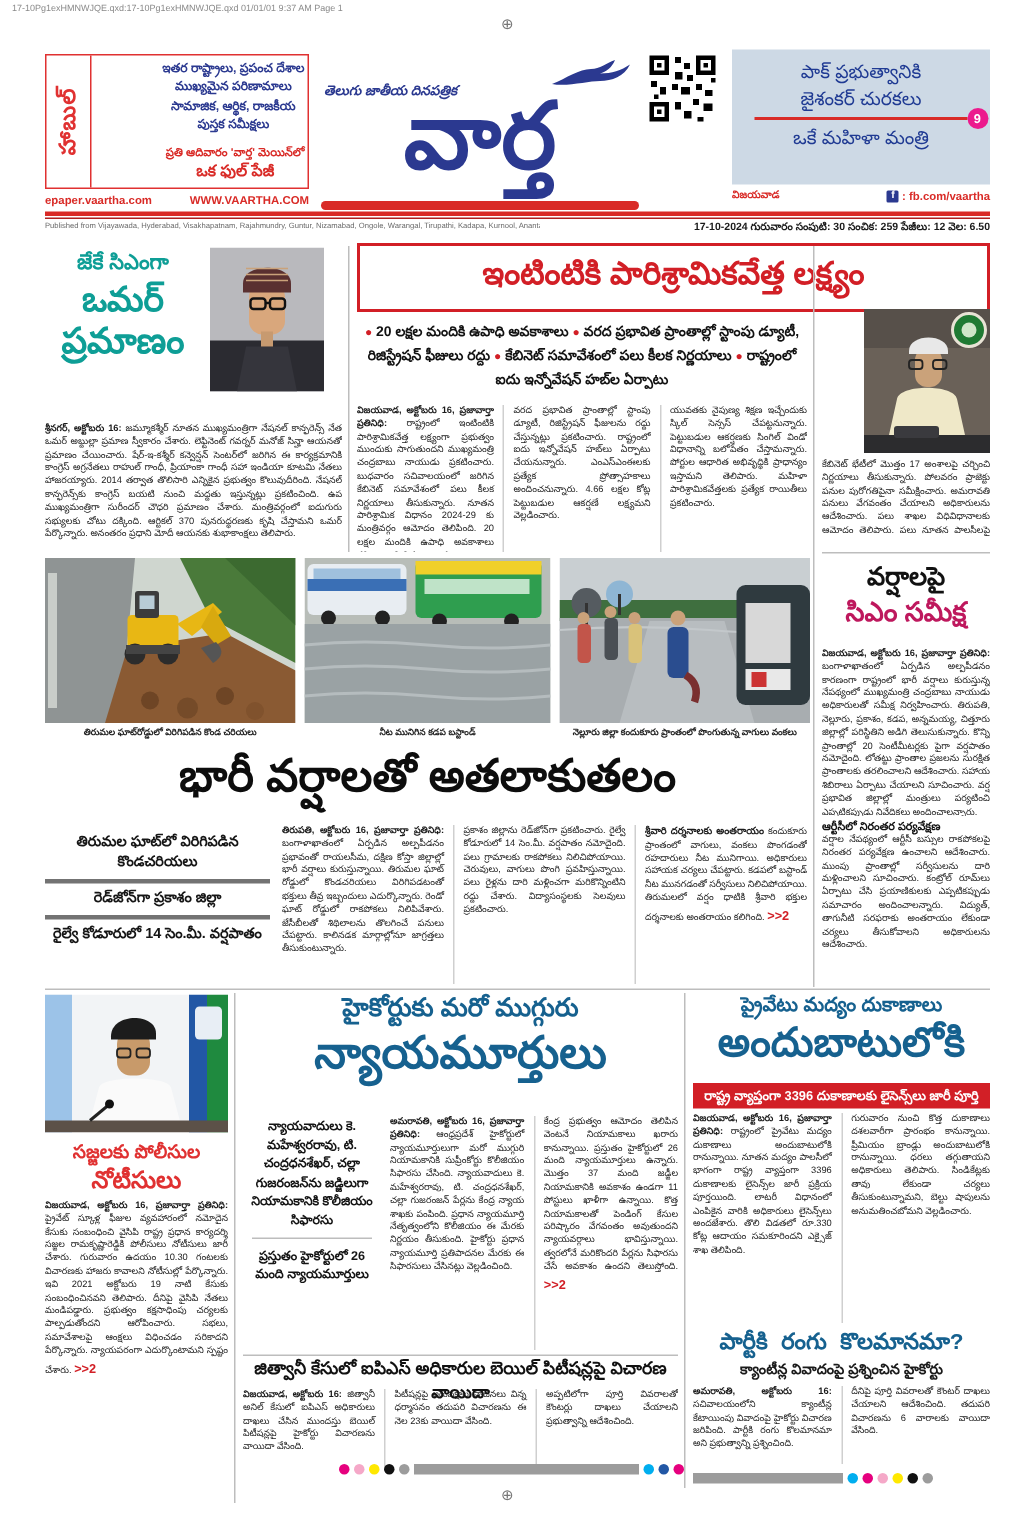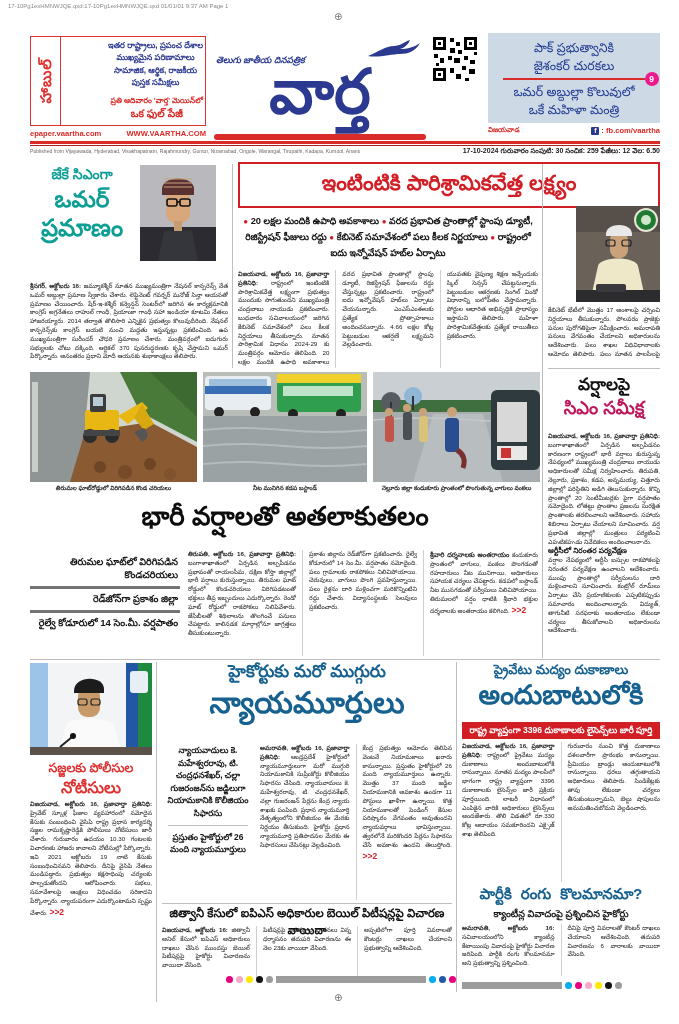--- a/index.html
+++ b/index.html
@@ -159,7 +159,6 @@
     <div class="teaser-div">
       <span class="badge9">9</span>
     </div>
-    <div class="teaser-line">ఒమర్ అబ్దుల్లా కొలువులో</div>
     <div class="teaser-line">ఒకే మహిళా మంత్రి</div>
   </div>
   <div class="abs teaser-foot">

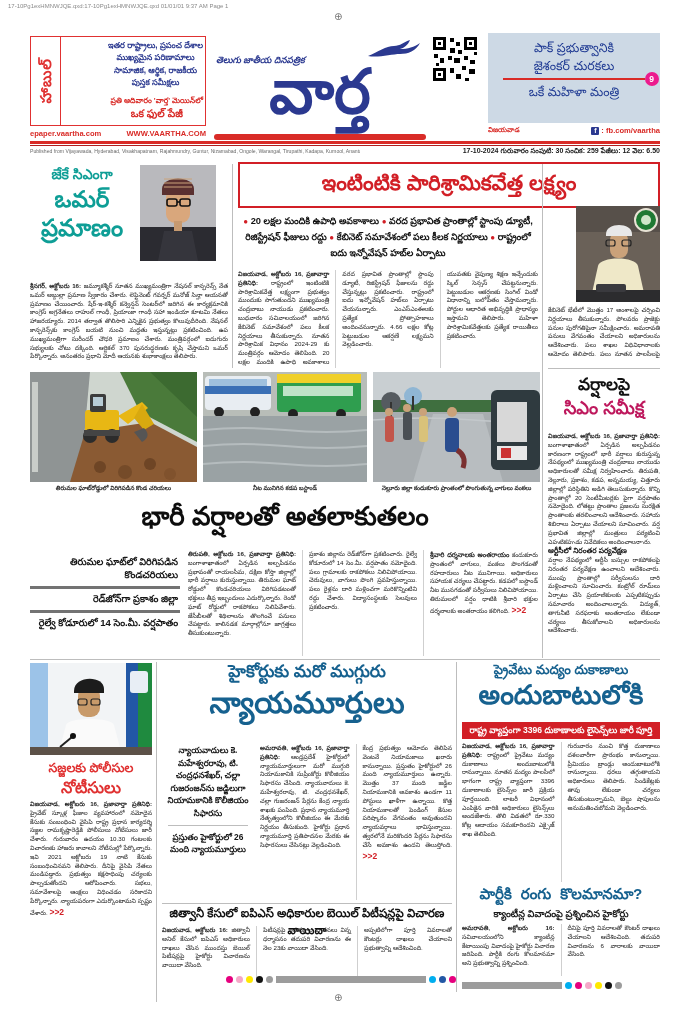--- a/index.html
+++ b/index.html
@@ -68,7 +68,7 @@
 
   .caption { font-size:6px; font-weight:bold; color:#222; text-align:center; margin-top:1px; }
 
-  .rains-title { left:30px; top:501px; width:510px; text-align:center; font-size:26px; font-weight:bold; color:#0d0d0d; }
+  .rains-title { left:30px; top:501px; width:510px; text-align:center; font-size:30px; font-weight:bold; color:#0d0d0d; }
   .deck { text-align:center; font-weight:bold; color:#151515; }
   .deck-item { font-size:9.6px; line-height:1.35; padding:4px 2px; }
   .deck-item + .deck-item { border-top:3px solid #737373; }

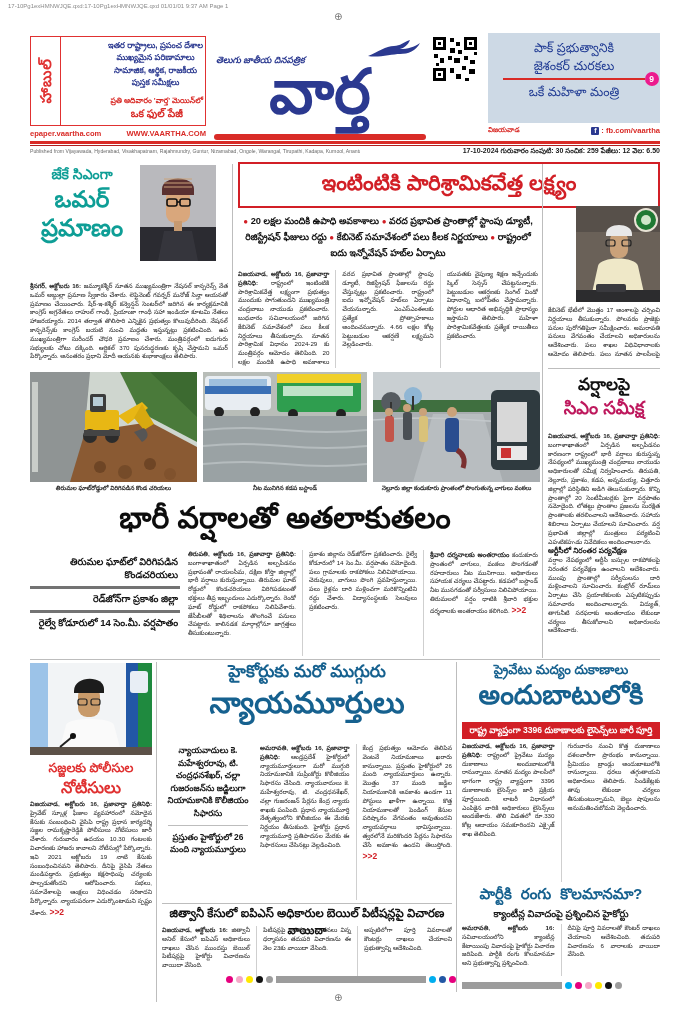--- a/index.html
+++ b/index.html
@@ -311,7 +311,7 @@
   <div class="abs caption" style="left:373px; top:484px; width:167px;">నెల్లూరు జిల్లా కందుకూరు ప్రాంతంలో పొంగుతున్న వాగులు వంకలు</div>
 
   <div class="abs rains-title">భారీ వర్షాలతో అతలాకుతలం</div>
-  <div class="abs deck" style="left:30px; top:552px; width:150px;text-align:right;">
+  <div class="abs deck" style="left:30px; top:552px; width:150px;">
     <div class="deck-item">తిరుమల ఘాట్‌లో విరిగిపడిన కొండచరియలు</div>
     <div class="deck-item">రెడ్‌జోన్‌గా ప్రకాశం జిల్లా</div>
     <div class="deck-item">రైల్వే కోడూరులో 14 సెం.మీ. వర్షపాతం</div>

